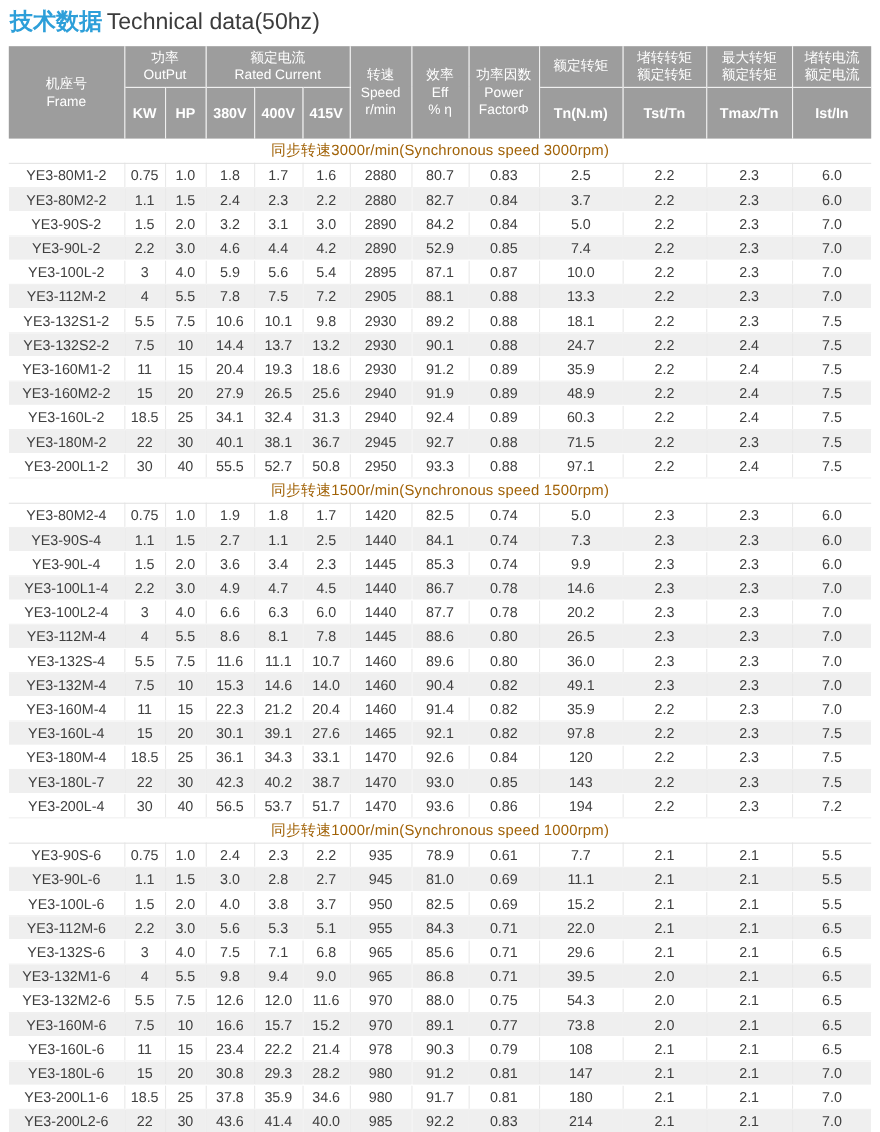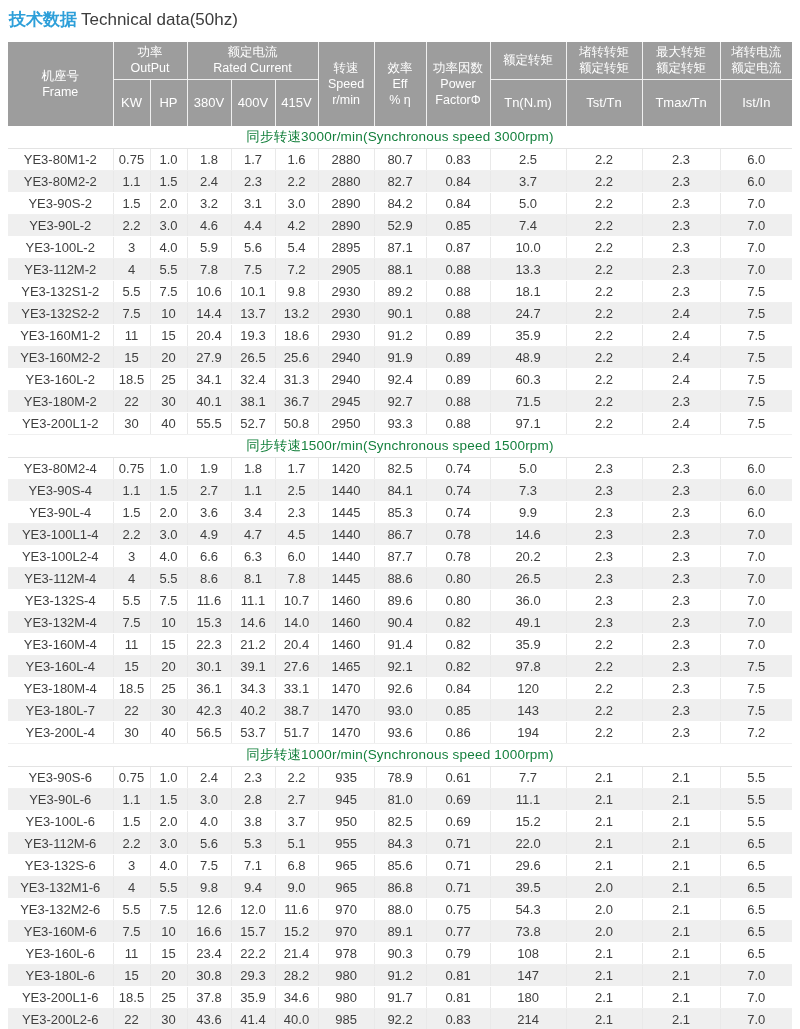--- a/index.html
+++ b/index.html
@@ -5,7 +5,7 @@
   html,body{margin:0;padding:0;background:#ffffff;}
   body{width:800px;height:1029px;font-family:"Liberation Sans","DejaVu Sans",sans-serif;color:#3f3f3f;}
   .page{padding:8px;}
-  .title-bar{margin:2px 0 12px 1px;font-size:17px;line-height:20px;}
+  .title-bar{margin:2px 0 12px 1px;font-size:21px;line-height:20px;}
   .title-zh{color:#2D9FD9;font-weight:bold;}
   .title-en{color:#3c3c3c;font-weight:500;margin-left:4px;}
   table.tech{width:784px;border-collapse:collapse;table-layout:fixed;}

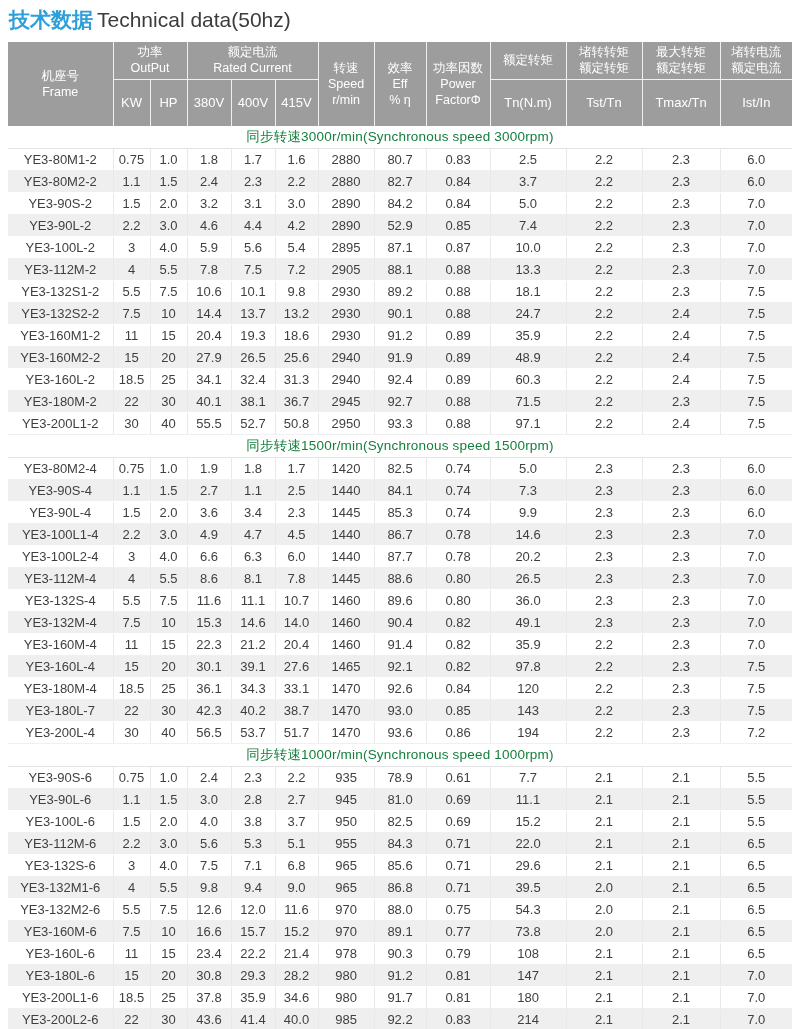--- a/index.html
+++ b/index.html
@@ -17,7 +17,7 @@
   thead tr.h1{height:36px;}
   thead tr.h2{height:21px;}
   thead tr.h1 th:first-child{border-left:none;}
-  thead tr.h2 th{border-top:1px solid rgba(255,255,255,0.85);font-size:13px;padding:15px 0;}
+  thead tr.h2 th{border-top:1px solid rgba(255,255,255,0.85);font-size:13px;padding:15px 0;font-weight:bold;}
   tbody td{
     font-size:13px;color:#3f3f3f;text-align:center;height:21px;padding:0;
     background:#ffffff;border-left:1px solid #e9e9e9;border-bottom:1px solid #f0f0f0;

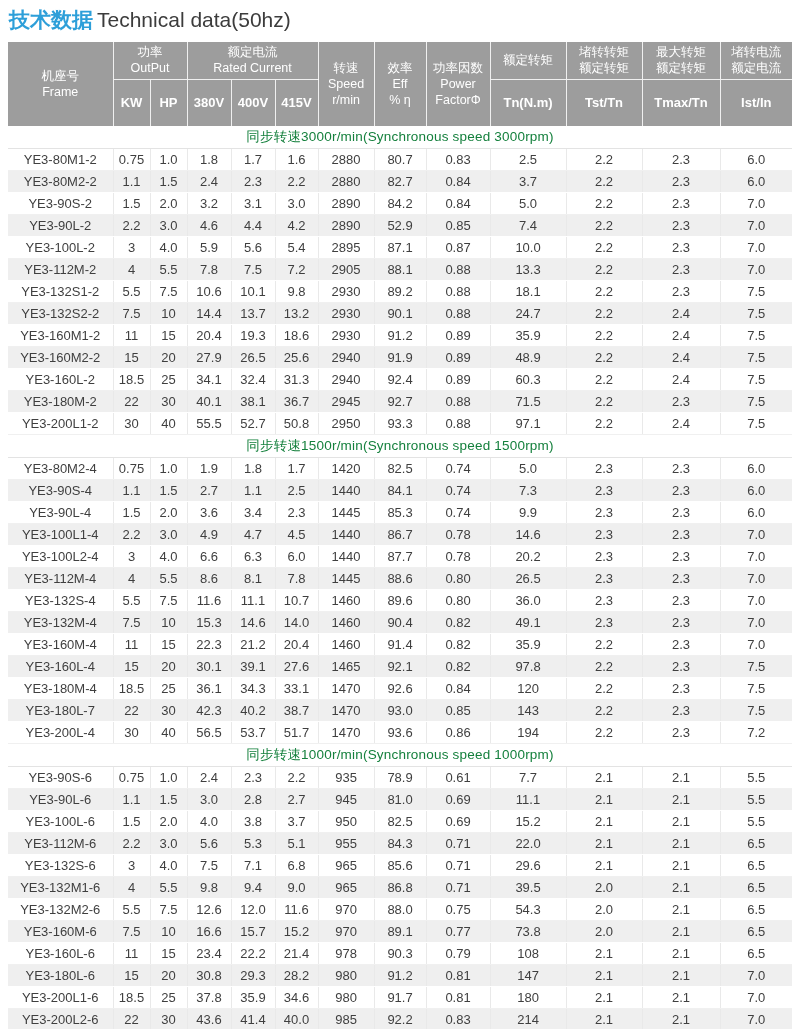--- a/index.html
+++ b/index.html
@@ -26,7 +26,7 @@
   tbody td:first-child{border-left:none;}
   tbody tr.alt td{background:#EFEFEF;border-bottom:1px solid #ffffff;}
   tbody tr.band td{
-    background:#ffffff;height:22px;font-size:13.5px;color:#15803d;
+    background:#ffffff;height:22px;font-size:13.5px;color:#a16207;
     border-left:none;border-bottom:1px solid #e3e3e3;letter-spacing:0.2px;
   }
   tbody tr:last-child td{border-bottom:4px solid #701a75;}

